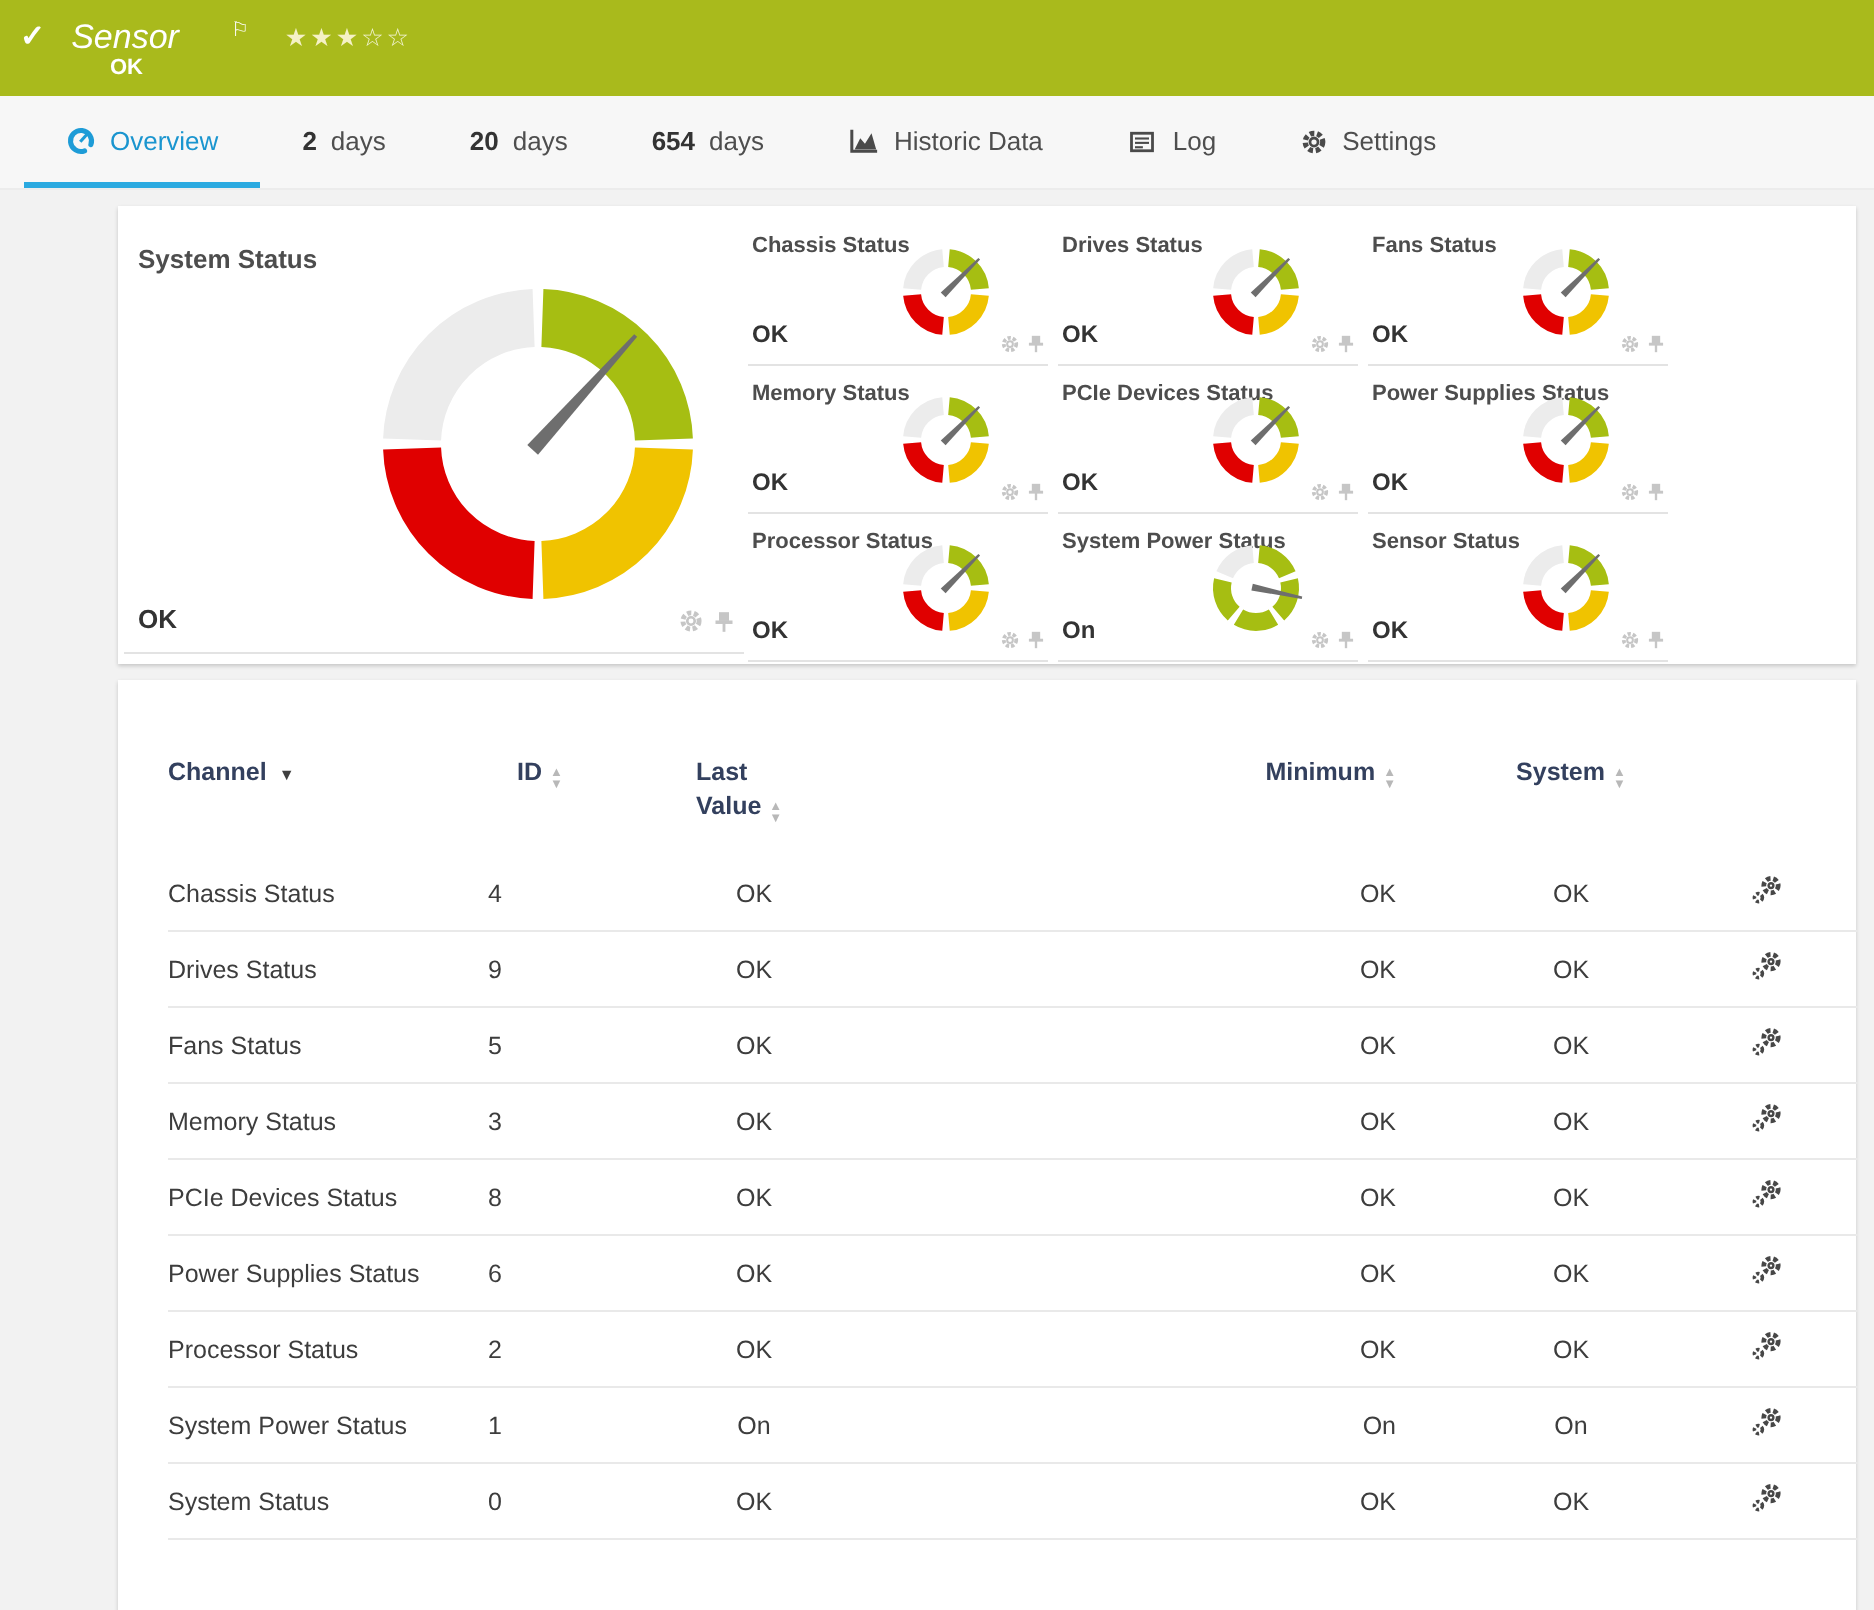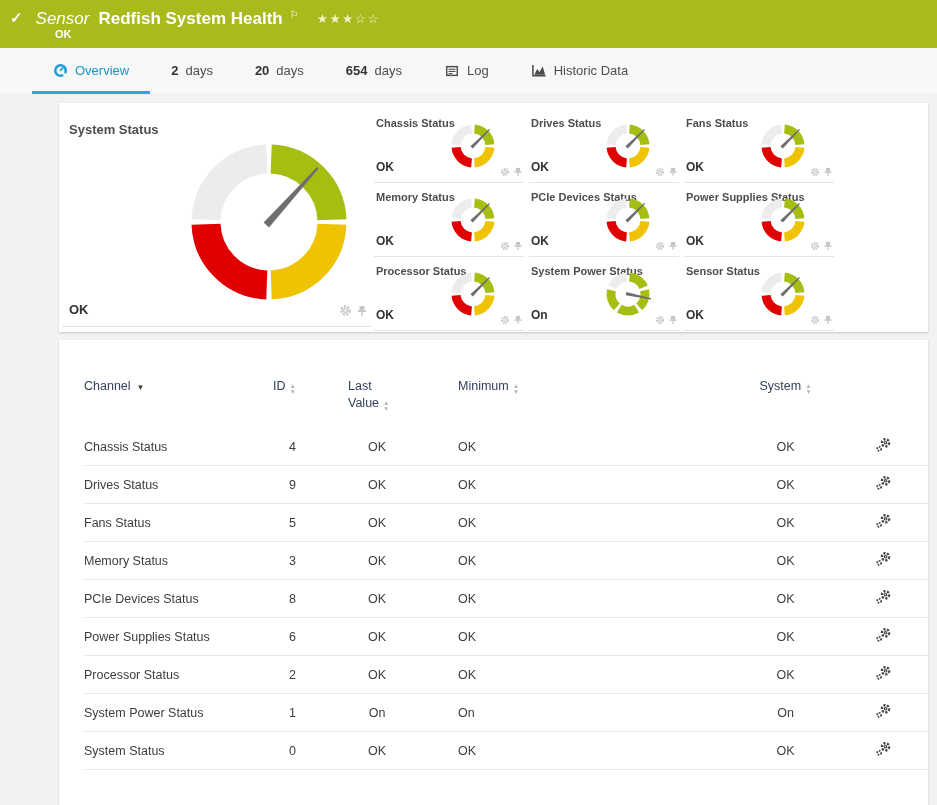--- a/index.html
+++ b/index.html
@@ -12,7 +12,7 @@
   .hdr{height:48px;background:#a9ba1c;position:relative;color:#fff;}
   .hdr-row{display:flex;align-items:baseline;padding:9px 0 0 10px;}
   .chk{font-size:15px;font-weight:700;margin-right:13px;position:relative;top:-1px;}
-  .kind{font-style:italic;font-size:17px;margin-right:9px;font-weight:400;}
+  .kind{font-style:italic;font-size:17px;margin-right:19px;font-weight:400;}
   .htitle{font-size:17px;font-weight:700;}
   .flag{font-size:10px;margin-left:7px;position:relative;top:-6px;cursor:pointer;}
   .stars{margin-left:18px;font-size:12.5px;letter-spacing:1.5px;position:relative;top:-1px;cursor:pointer;}

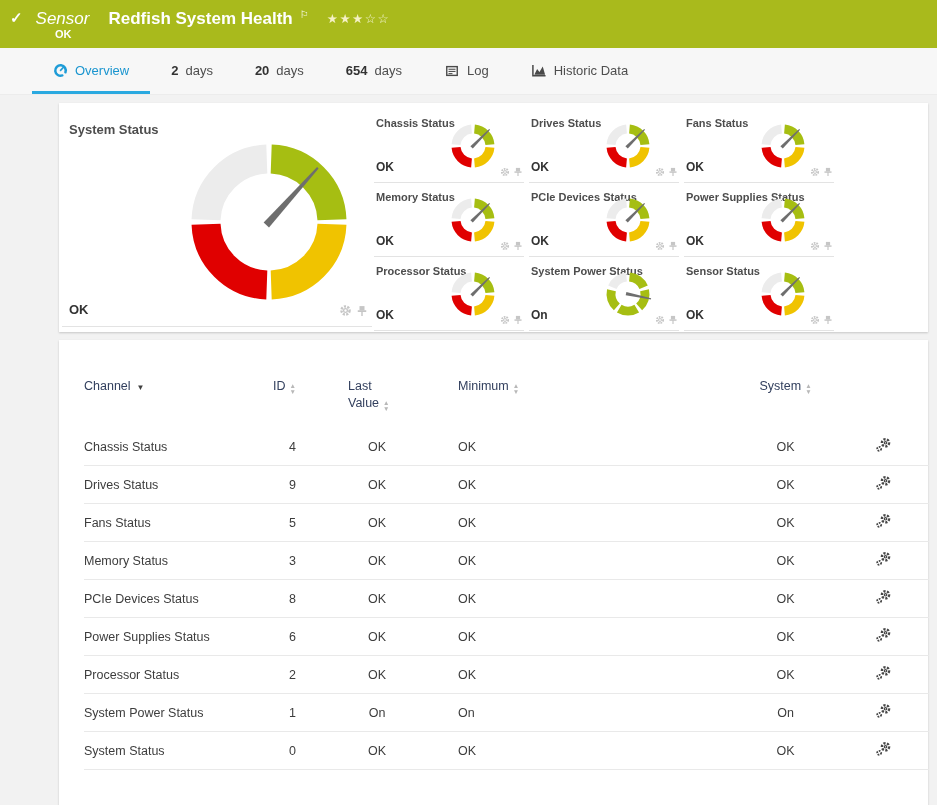--- a/index.html
+++ b/index.html
@@ -66,7 +66,6 @@
     <div class="hdr-row">
       <span class="chk">✓</span>
       <span class="kind">Sensor</span>
-      <span class="htitle">Redfish System Health</span>
       <span class="flag">⚐</span>
       <span class="stars" id="stars"><span class="sf">★</span><span class="sf">★</span><span class="sf">★</span><span class="se">☆</span><span class="se">☆</span></span>
     </div>

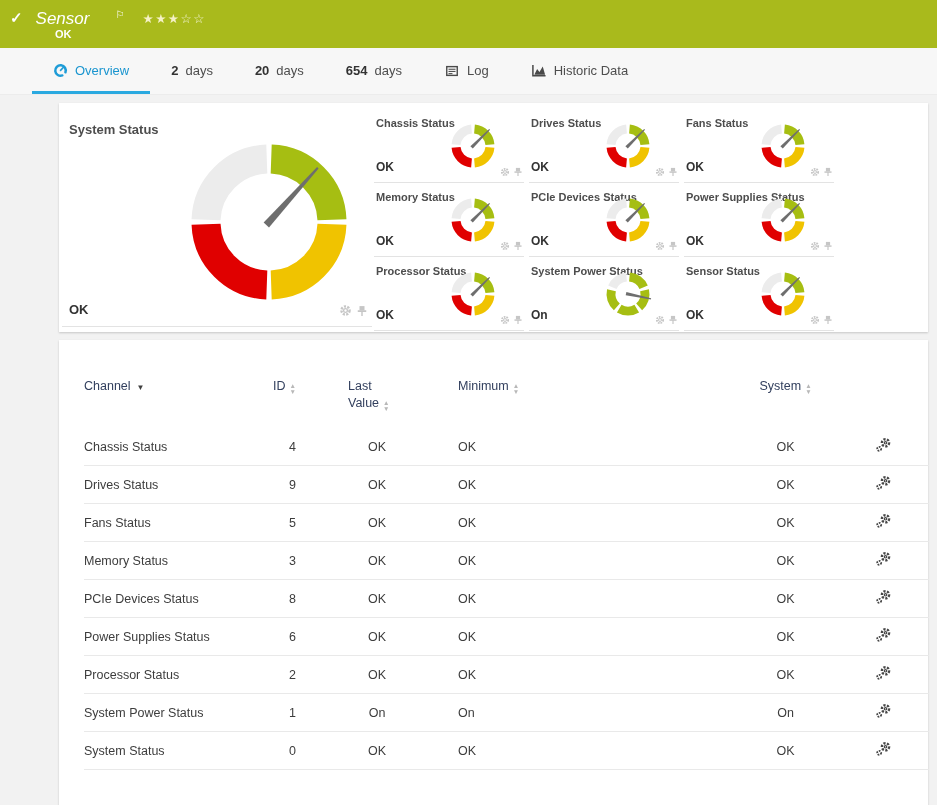--- a/index.html
+++ b/index.html
@@ -20,7 +20,7 @@
   .stars .se{color:#fbfbe9;opacity:.9;}
   .hdr-status{position:absolute;left:55px;top:28px;font-size:11px;font-weight:700;}
   
-  .tabbar{height:47px;background:#f7f7f7;display:flex;align-items:stretch;padding-left:32px;border-bottom:1px solid #ececec;box-sizing:border-box;}
+  .tabbar{height:47px;background:#f7f7f7;display:flex;align-items:stretch;padding-left:12px;border-bottom:1px solid #ececec;box-sizing:border-box;}
   .tab{display:flex;align-items:center;gap:7px;padding:2px 21px 0 21px;border-bottom:3px solid transparent;font-size:13px;color:#4e4e4e;cursor:pointer;white-space:nowrap;}
   .tab .tnum{font-weight:700;color:#333;}
   .tab.active{color:#1a95cf;border-bottom-color:#2aa9e0;}

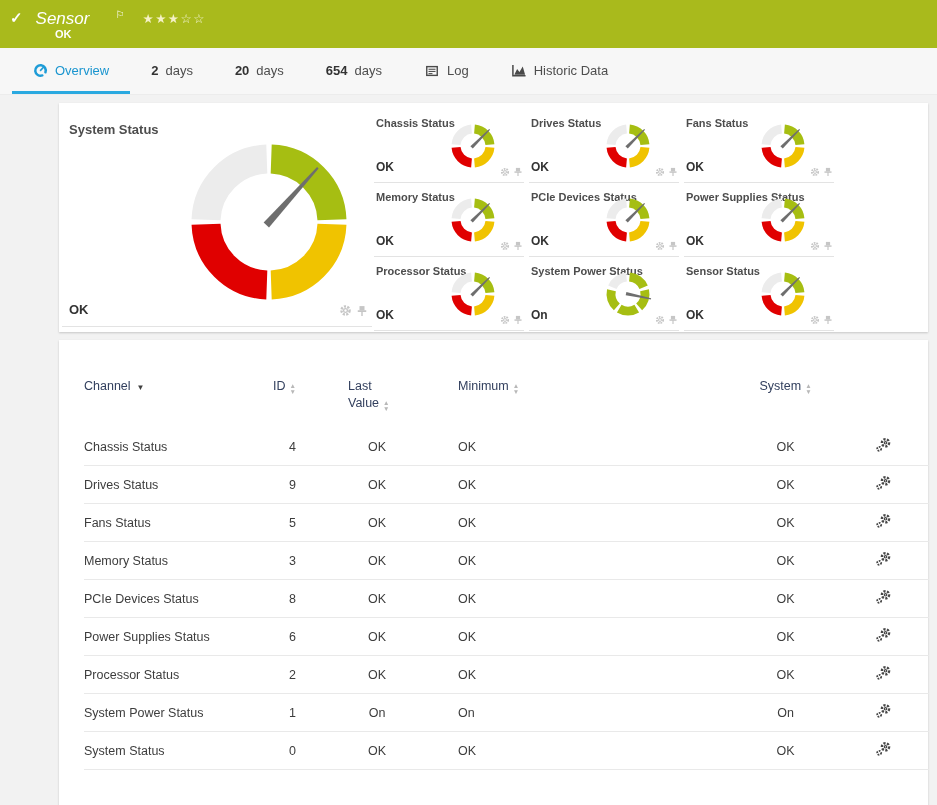--- a/index.html
+++ b/index.html
@@ -96,6 +96,15 @@
       </div>
       <div class="tab">
         <span class="ticon">
+          <svg width="16" height="15" viewBox="0 0 16 16">
+            <path d="M1.5 2 V13.5 H15" fill="none" stroke="#4a4a4a" stroke-width="1.6"></path>
+            <path d="M3 12.5 L6 6.5 L8.5 9.5 L12 3.8 L14.5 12.5 Z" fill="#4a4a4a"></path>
+          </svg>
+        </span>
+        <span class="tlabel">Historic Data</span>
+      </div>
+      <div class="tab">
+        <span class="ticon">
           <svg width="16" height="14" viewBox="0 0 16 16">
             <rect x="2" y="3" width="12" height="10" fill="none" stroke="#4a4a4a" stroke-width="1.6"></rect>
             <line x1="4" y1="6" x2="12" y2="6" stroke="#4a4a4a" stroke-width="1.2"></line>
@@ -104,15 +113,6 @@
           </svg>
         </span>
         <span class="tlabel">Log</span>
-      </div>
-      <div class="tab">
-        <span class="ticon">
-          <svg width="16" height="15" viewBox="0 0 16 16">
-            <path d="M1.5 2 V13.5 H15" fill="none" stroke="#4a4a4a" stroke-width="1.6"></path>
-            <path d="M3 12.5 L6 6.5 L8.5 9.5 L12 3.8 L14.5 12.5 Z" fill="#4a4a4a"></path>
-          </svg>
-        </span>
-        <span class="tlabel">Historic Data</span>
       </div>
     </nav>
 

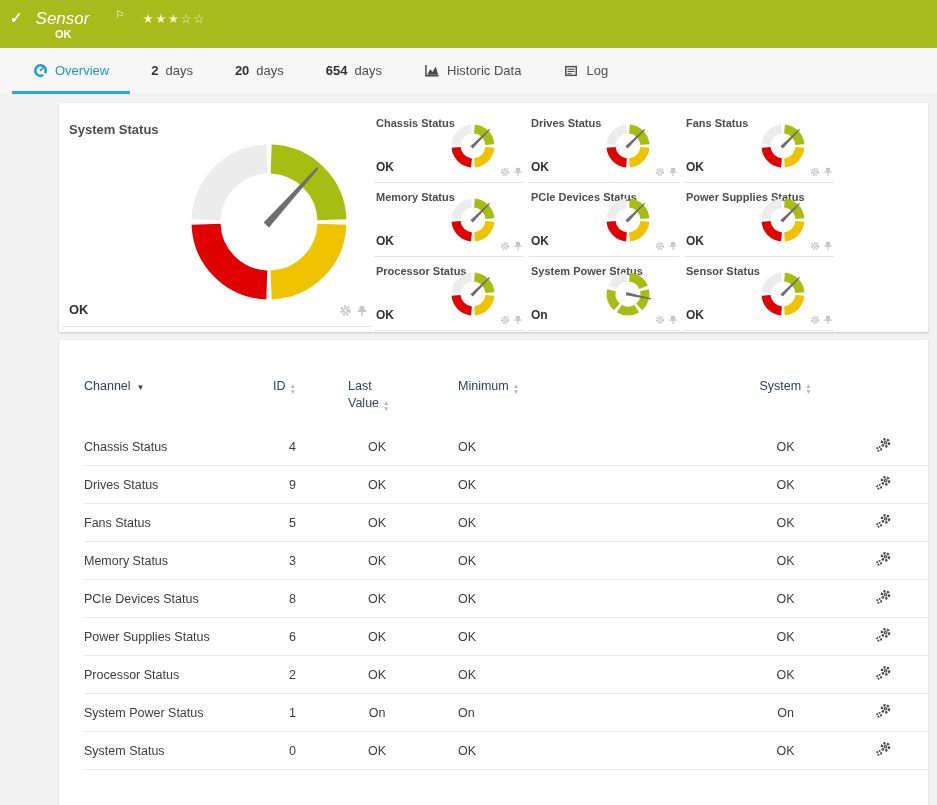--- a/index.html
+++ b/index.html
@@ -114,6 +114,15 @@
         </span>
         <span class="tlabel">Log</span>
       </div>
+      <div class="tab">
+        <span class="ticon">
+          <svg width="14" height="14" viewBox="0 0 16 16">
+            <circle cx="8" cy="8" r="5" fill="none" stroke="#4a4a4a" stroke-width="3" stroke-dasharray="2.6 1.6"></circle>
+            <circle cx="8" cy="8" r="2.3" fill="none" stroke="#4a4a4a" stroke-width="1.6"></circle>
+          </svg>
+        </span>
+        <span class="tlabel">Settings</span>
+      </div>
     </nav>
 
   <main class="main">

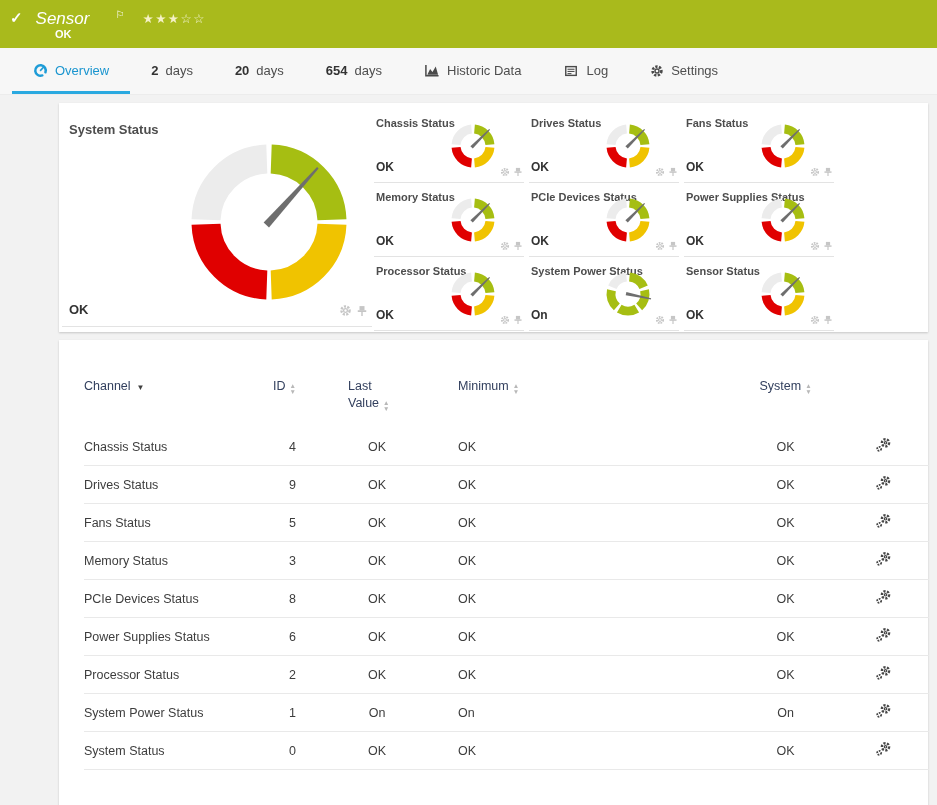--- a/index.html
+++ b/index.html
@@ -44,7 +44,7 @@
   
   .tpanel{margin-top:8px;padding:38px 25px 10px 25px;height:430px;}
   table.ctable{width:100%;border-collapse:collapse;table-layout:fixed;}
-  .ctable th{font-size:12.5px;font-weight:400;color:#33405e;padding:0 0 16px 0;vertical-align:top;line-height:17px;cursor:pointer;}
+  .ctable th{font-size:12.5px;font-weight:700;color:#33405e;padding:0 0 16px 0;vertical-align:top;line-height:17px;cursor:pointer;}
   .ctable td{font-size:12.5px;color:#3d3d3d;padding:9px 0;border-bottom:1px solid #e9e9e9;height:15px;overflow:hidden;white-space:nowrap;}
   .ctable th.c0,.ctable td.c0{text-align:left;width:160px;}
   .ctable th.c1,.ctable td.c1{text-align:right;width:52px;}

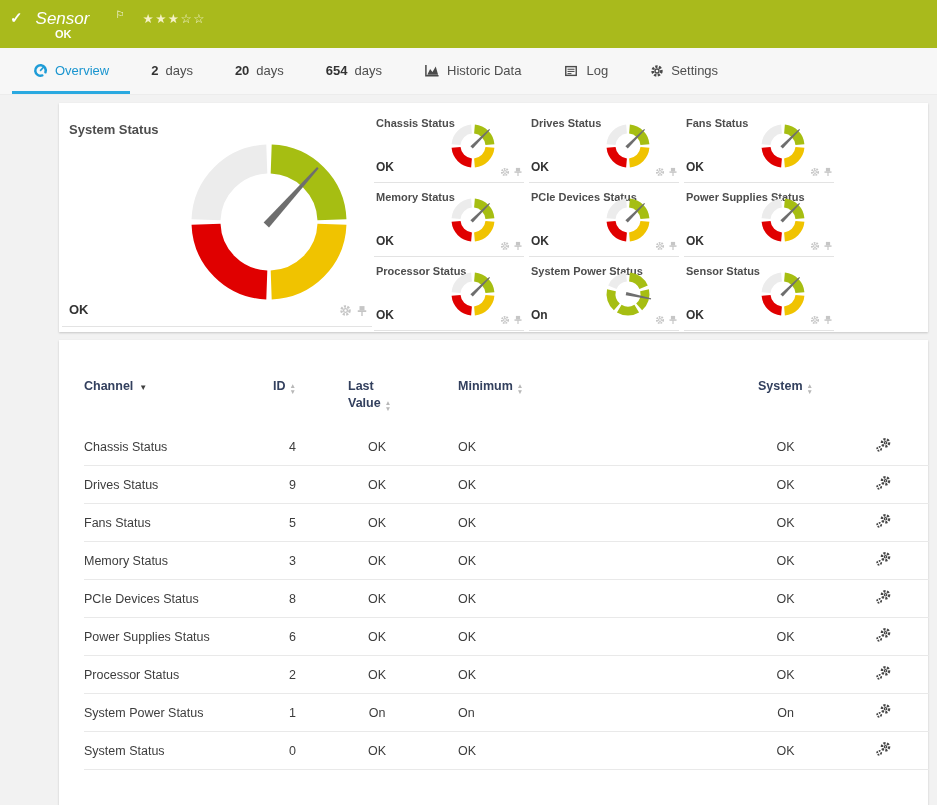--- a/index.html
+++ b/index.html
@@ -47,7 +47,7 @@
   .ctable th{font-size:12.5px;font-weight:700;color:#33405e;padding:0 0 16px 0;vertical-align:top;line-height:17px;cursor:pointer;}
   .ctable td{font-size:12.5px;color:#3d3d3d;padding:9px 0;border-bottom:1px solid #e9e9e9;height:15px;overflow:hidden;white-space:nowrap;}
   .ctable th.c0,.ctable td.c0{text-align:left;width:160px;}
-  .ctable th.c1,.ctable td.c1{text-align:right;width:52px;}
+  .ctable th.c1,.ctable td.c1{width:52px;}
   .ctable th.c2,.ctable td.c2{text-align:center;width:162px;}
   .ctable th.c3,.ctable td.c3{text-align:left;width:240px;}
   .ctable th.c4,.ctable td.c4{text-align:center;width:175px;}

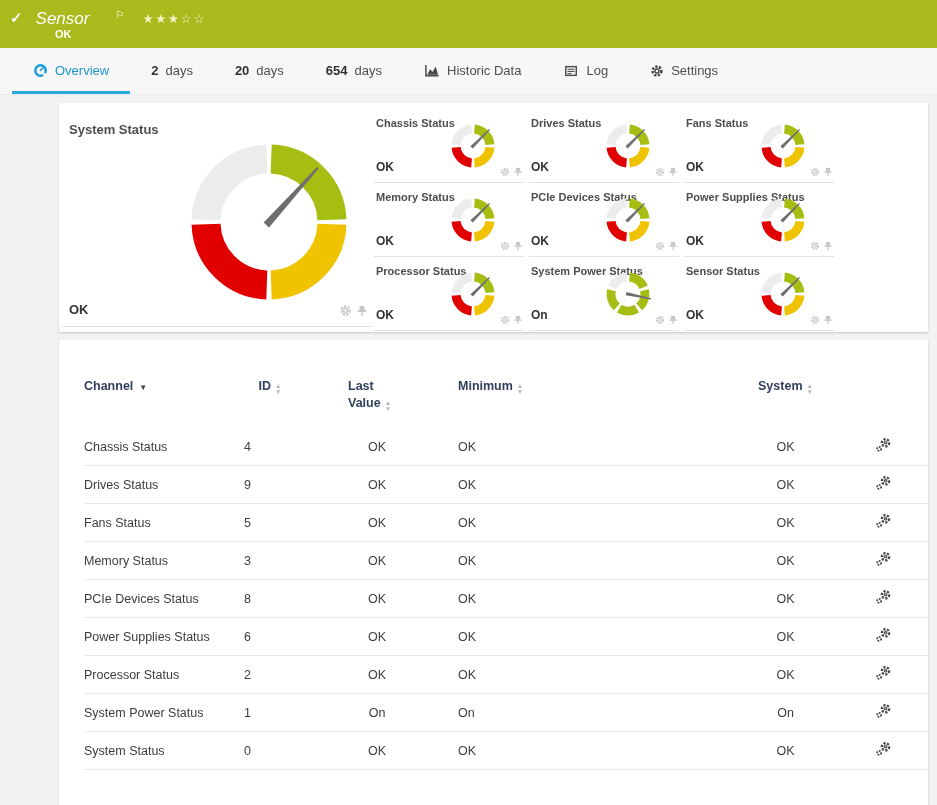--- a/index.html
+++ b/index.html
@@ -49,7 +49,7 @@
   .ctable th.c0,.ctable td.c0{text-align:left;width:160px;}
   .ctable th.c1,.ctable td.c1{width:52px;}
   .ctable th.c2,.ctable td.c2{text-align:center;width:162px;}
-  .ctable th.c3,.ctable td.c3{text-align:left;width:240px;}
+  .ctable th.c3,.ctable td.c3{text-align:right;width:240px;}
   .ctable th.c4,.ctable td.c4{text-align:center;width:175px;}
   .ctable th.c5,.ctable td.c5{text-align:left;width:56px;}
   .sarrows{display:inline-flex;flex-direction:column;vertical-align:2px;margin-left:4px;color:#b8b8b8;font-size:6.5px;line-height:5.5px;}

